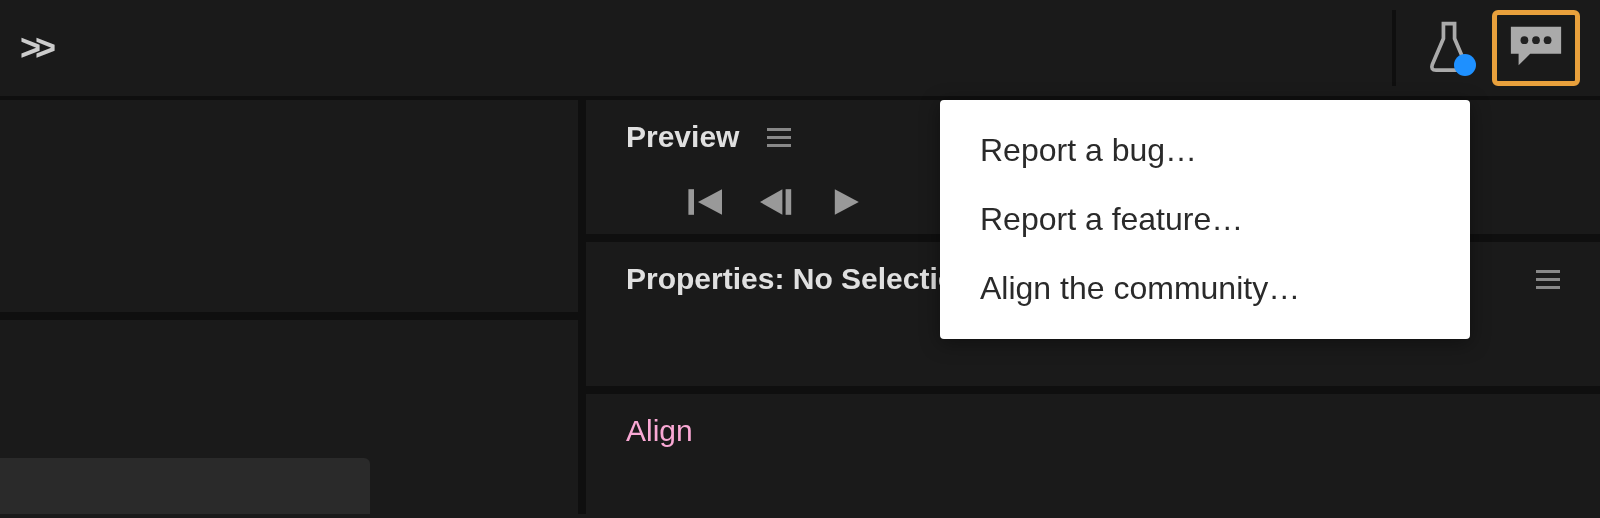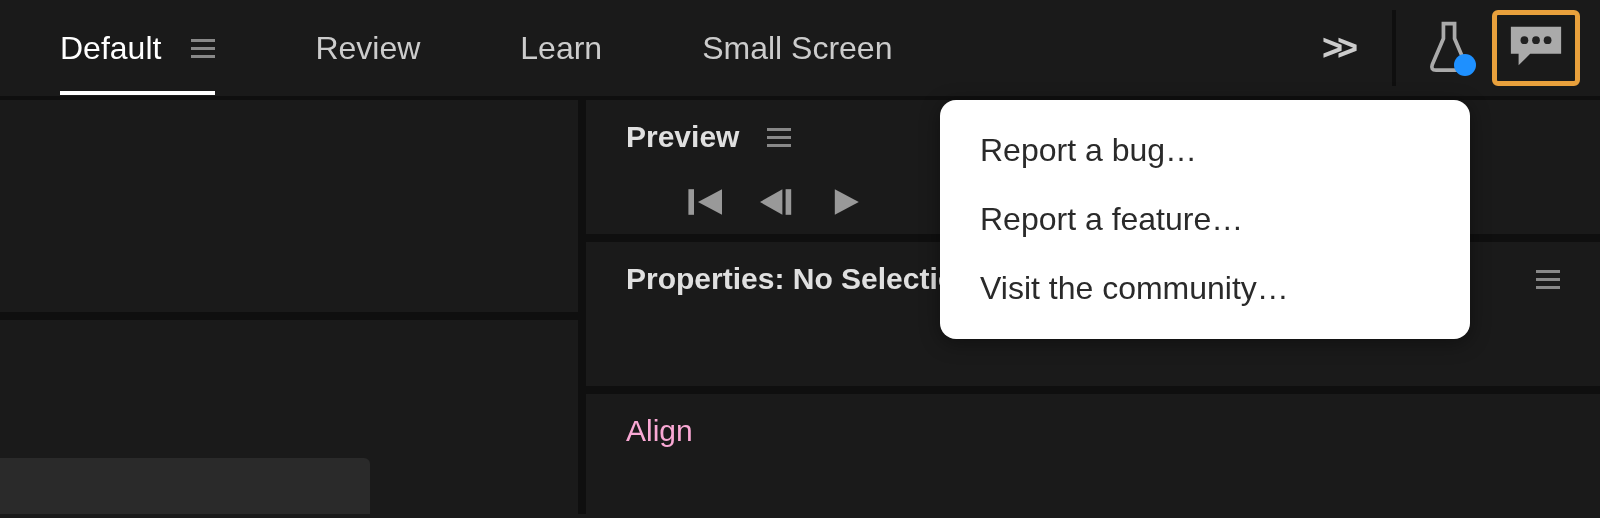--- a/index.html
+++ b/index.html
@@ -219,25 +219,6 @@
 <body>
 
 <div class="topbar">
-  <div class="workspace-tabs">
-    <div class="tab active">
-      <span>Default</span>
-      <span class="hamburger-icon">
-        <span></span>
-          <span></span>
-          <span></span>
-      </span>
-    </div>
-    <div class="tab">
-      <span>Review</span>
-    </div>
-    <div class="tab">
-      <span>Learn</span>
-    </div>
-    <div class="tab">
-      <span>Small Screen</span>
-    </div>
-  </div>
   <div class="chevrons">&gt;&gt;</div>
   <div class="right-icons">
     <div class="divider-v"></div>

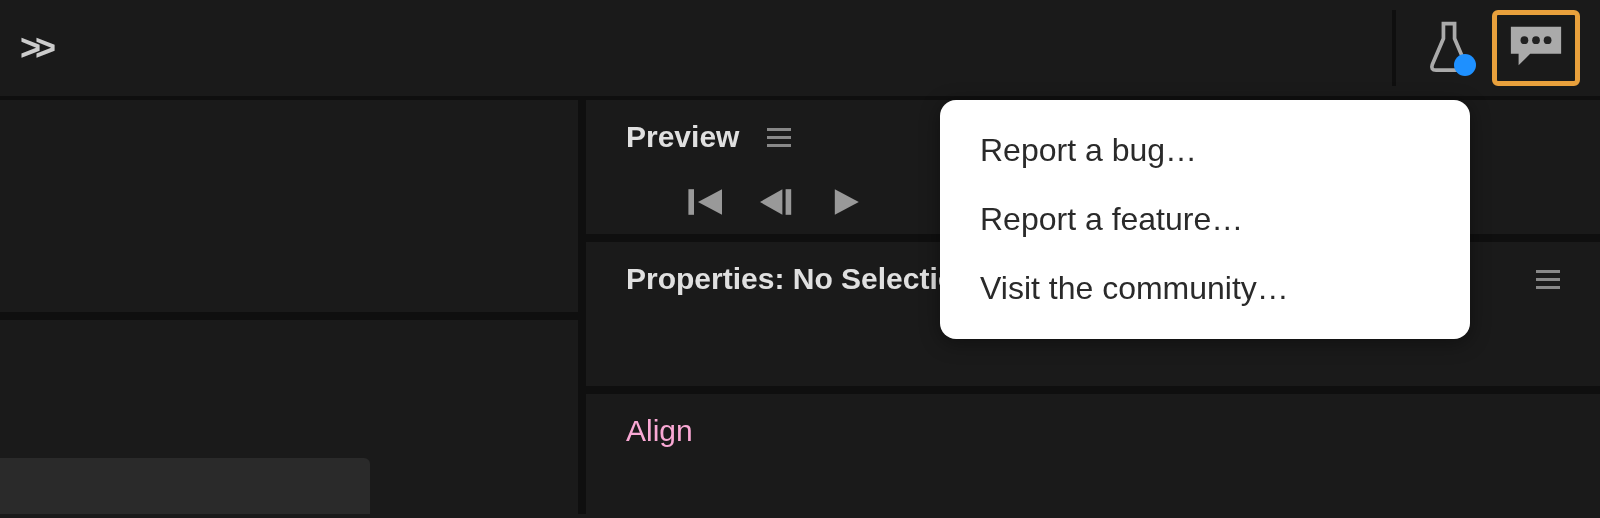--- a/index.html
+++ b/index.html
@@ -202,7 +202,7 @@
       top: 100px;
       right: 130px;
       background: #ffffff;
-      border-radius: 16px;
+      border-radius: 4px;
       box-shadow: 0 4px 20px rgba(0,0,0,0.4);
       padding: 16px 0;
       min-width: 530px;

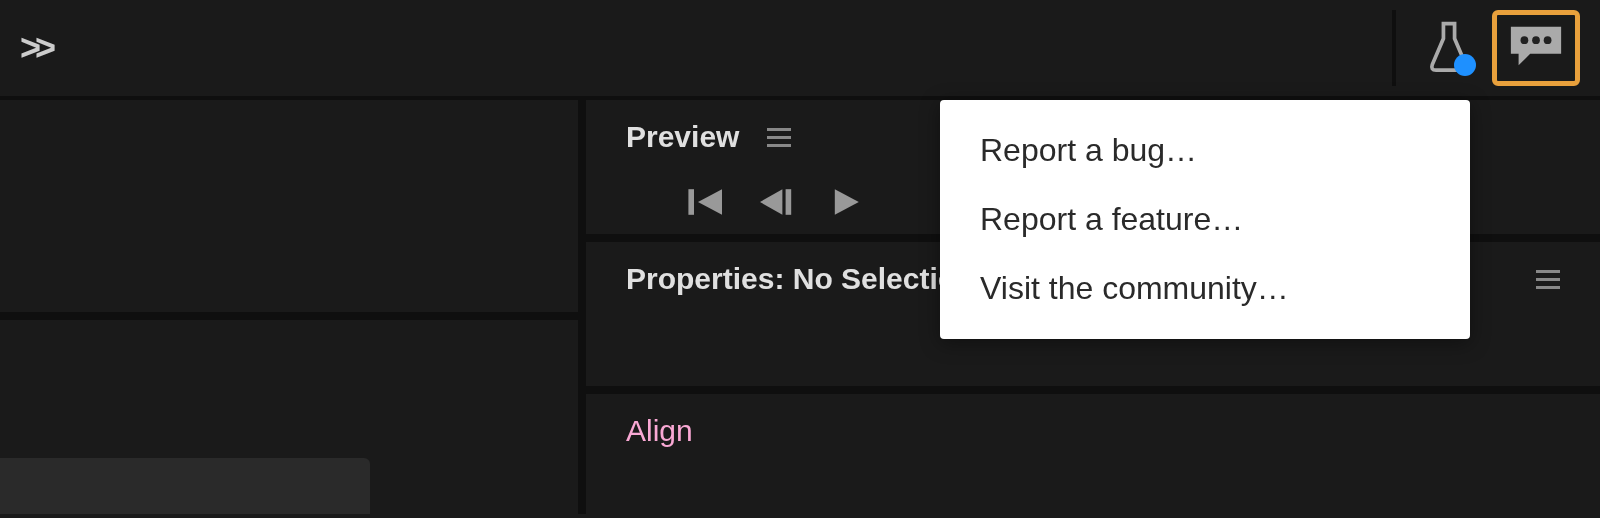--- a/index.html
+++ b/index.html
@@ -299,7 +299,7 @@
 <div class="popup-menu">
   <div class="popup-item">Report a bug…</div>
   <div class="popup-item">Report a feature…</div>
-  <div class="popup-item">Visit the community…</div>
+  <div class="popup-item">Align the community…</div>
 </div>
 
 </body></html>

